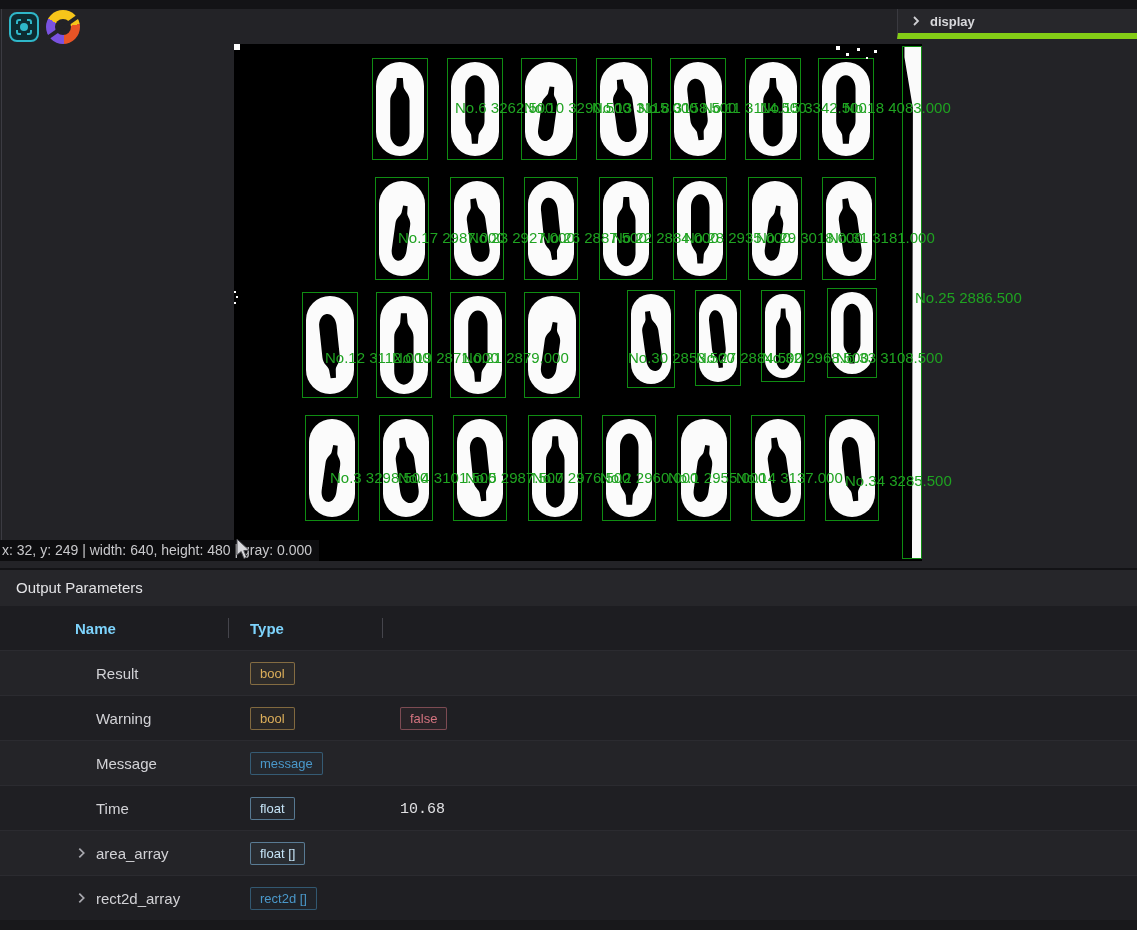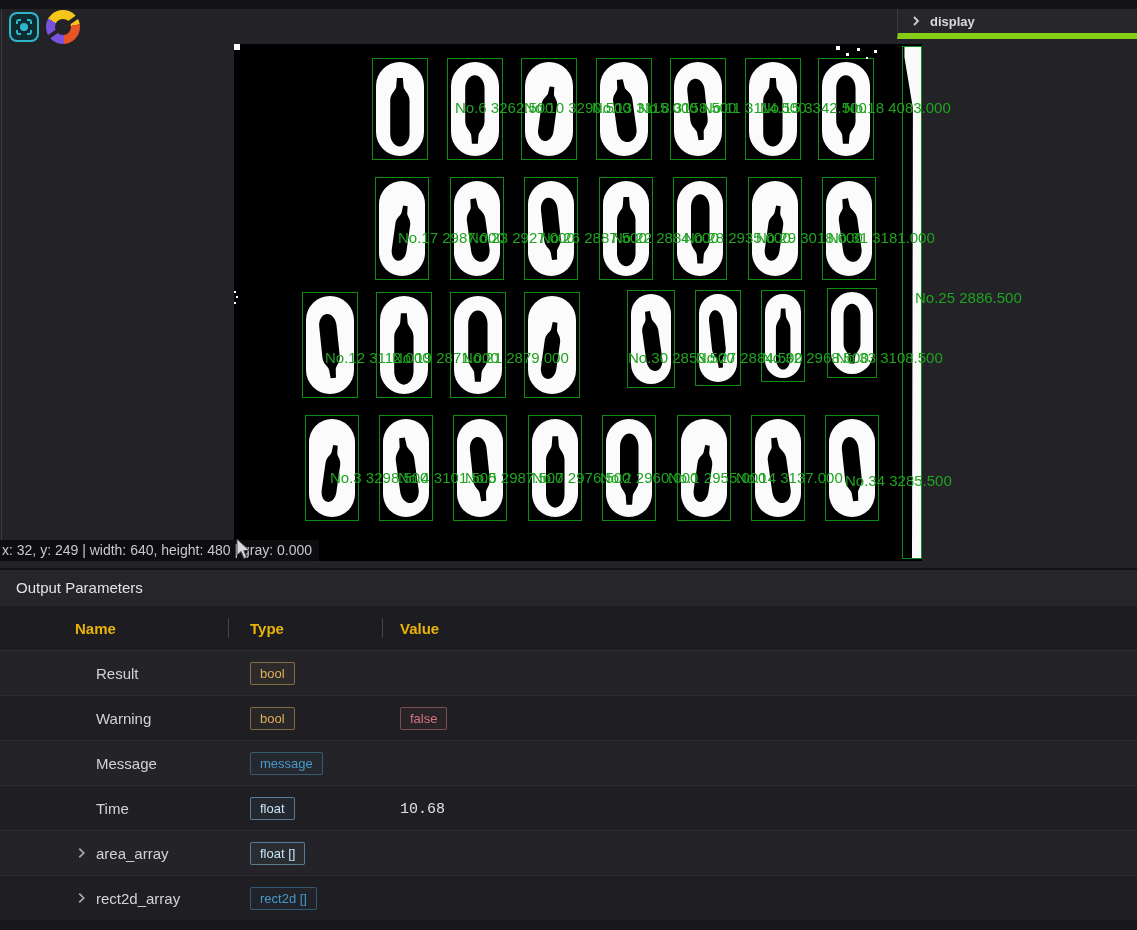--- a/index.html
+++ b/index.html
@@ -59,7 +59,7 @@
   
   .output-panel { position:absolute; left:0; top:568px; width:1137px; height:362px; background:#232327; border-top:2px solid #131316; }
   .panel-title { height:36px; line-height:36px; padding-left:16px; font-size:15px; color:#e3e3e6; background:#26262a; }
-  .thead { position:relative; height:44px; background:#1d1d21; display:flex; align-items:center; font-size:15px; font-weight:bold; color:#eab308; }
+  .thead { position:relative; height:44px; background:#1d1d21; display:flex; align-items:center; font-size:15px; font-weight:bold; color:#7dd3fc; }
   .vsep { position:absolute; top:12px; width:1px; height:20px; background:#45454c; }
   .c1 { width:228px; position:relative; }
   .c2 { width:154px; padding-left:22px; }

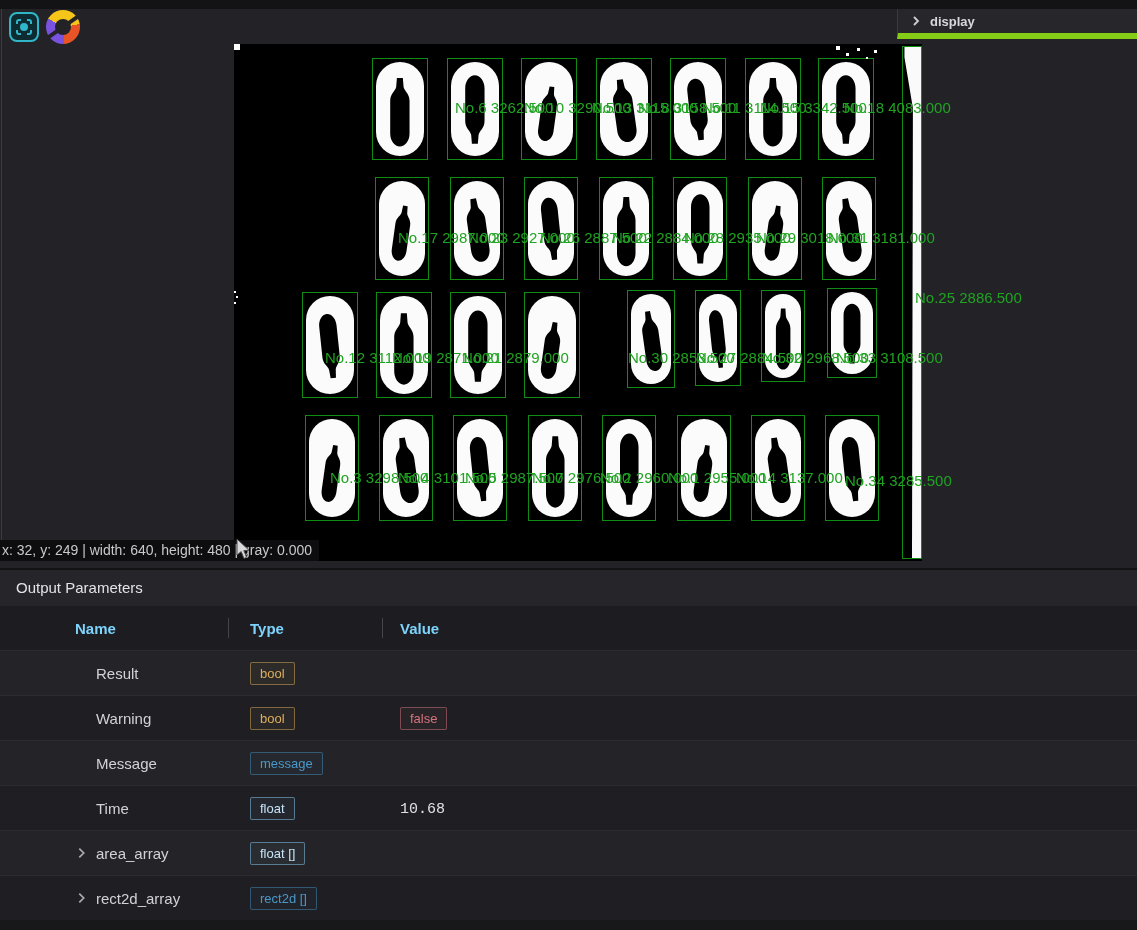--- a/index.html
+++ b/index.html
@@ -382,7 +382,6 @@
   <div class="thead">
     <div class="c1">Name</div>
     <div class="c2">Type</div>
-    <div class="c3">Value</div>
     <div class="vsep" style="left:228px"></div>
     <div class="vsep" style="left:382px"></div>
   </div>

